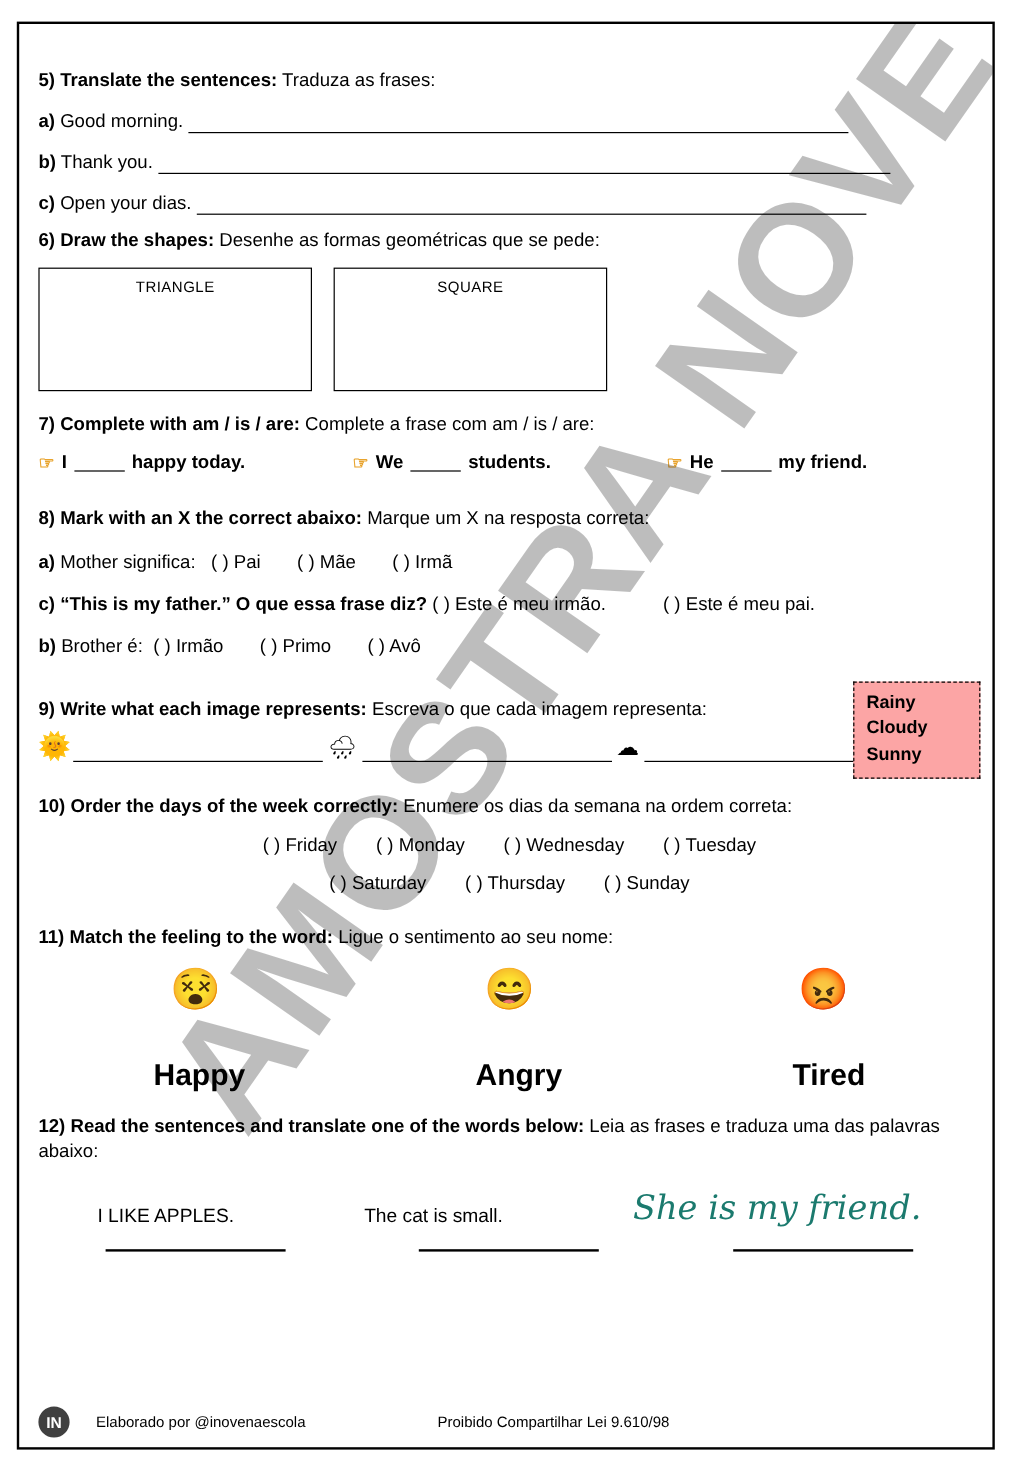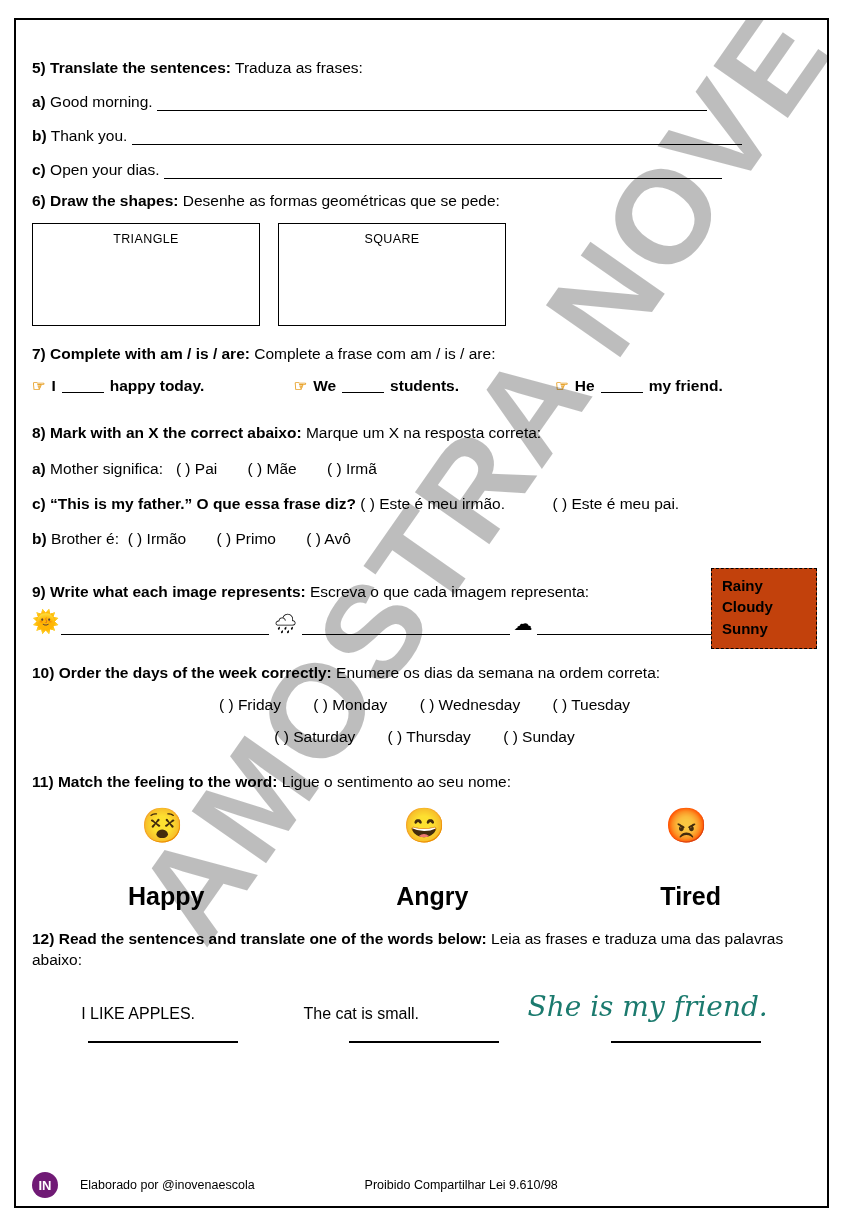--- a/index.html
+++ b/index.html
@@ -120,7 +120,7 @@
     font-weight:bold;
     font-size:15px;
     line-height:1.45;
-    background:#c2410c;
+    background:#fca5a5;
     z-index:6;
   }
   .q9wrap{position:relative;}

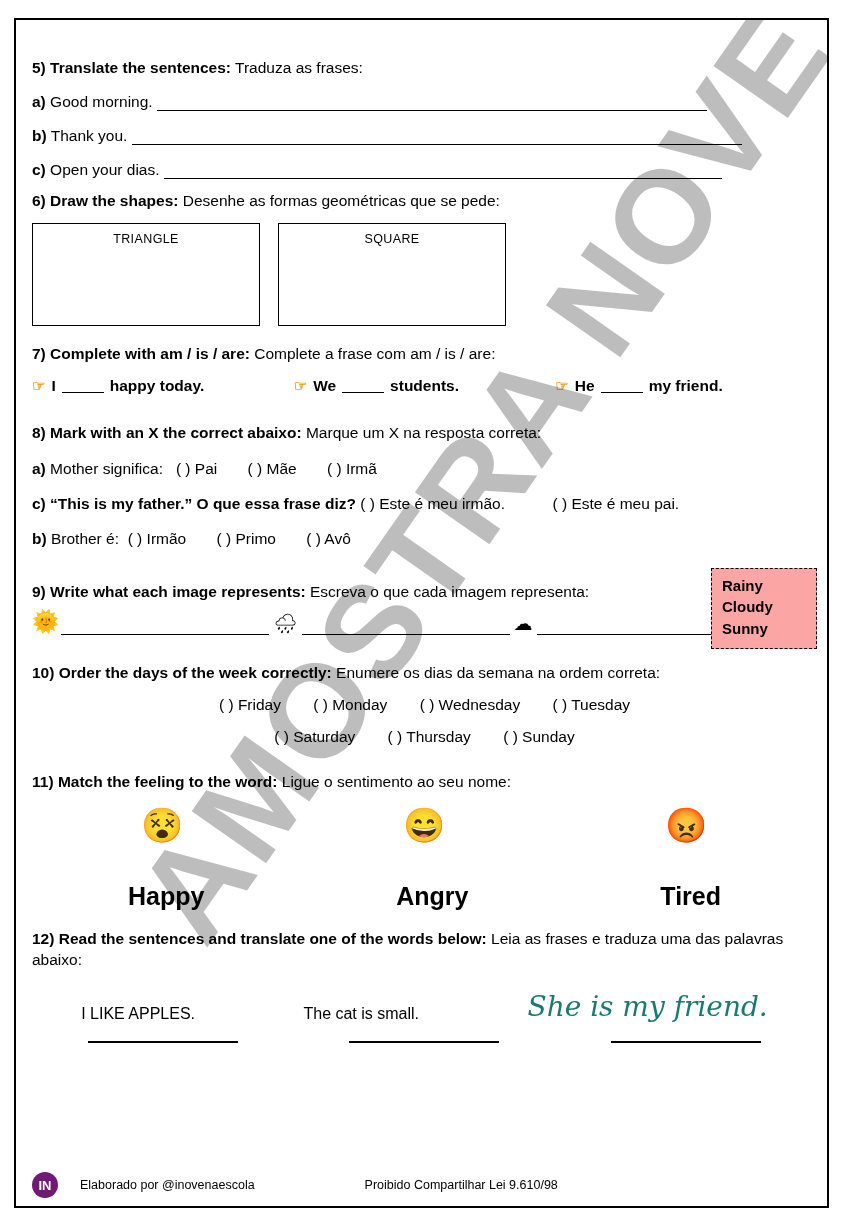--- a/index.html
+++ b/index.html
@@ -187,7 +187,7 @@
   }
   .logo{
     width:26px;height:26px;border-radius:50%;
-    background:#701a75;
+    background:#404040;
     color:#fff;
     display:flex;align-items:center;justify-content:center;
     font-size:13px;font-weight:bold;

